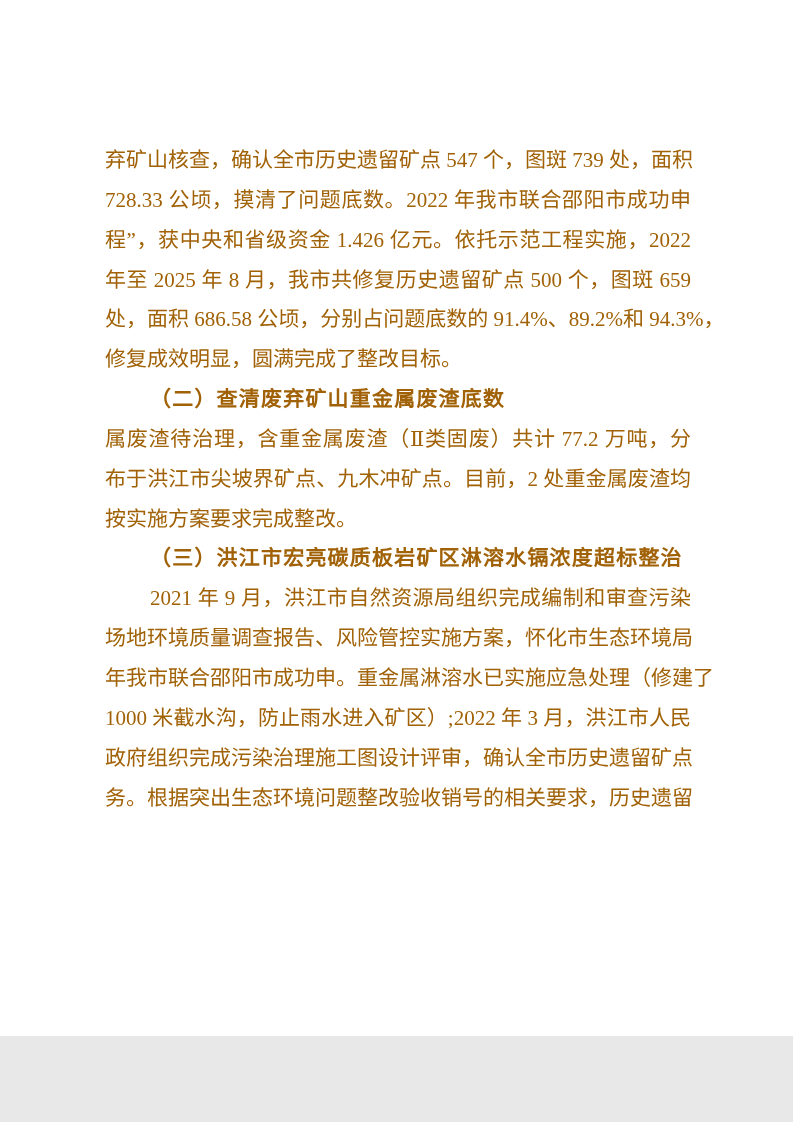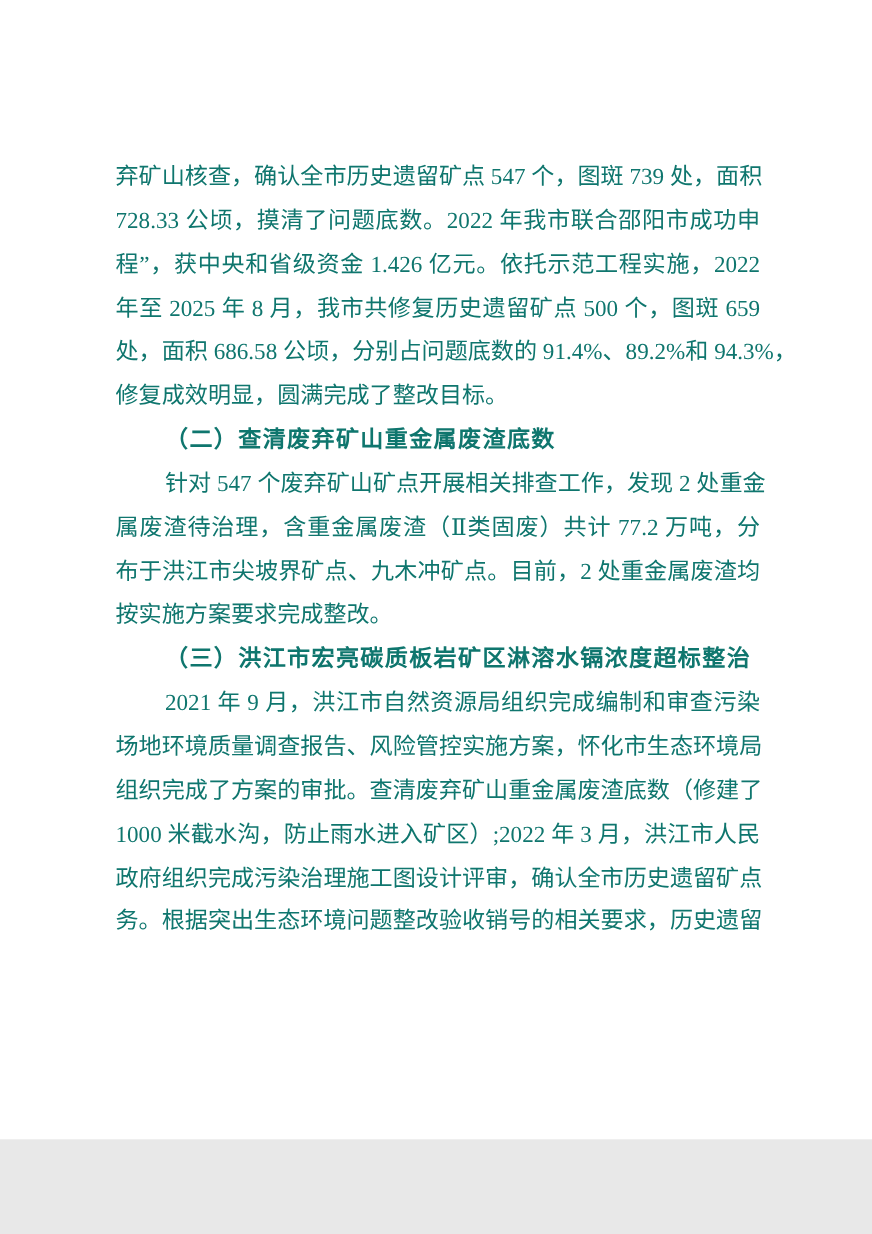--- a/index.html
+++ b/index.html
@@ -15,7 +15,7 @@
     background: #ffffff;
     overflow: hidden;
     font-family: "Liberation Serif", "DejaVu Serif", serif;
-    color: #0f766e;
+    color: #a16207;
   }
   .text-block {
     position: absolute;

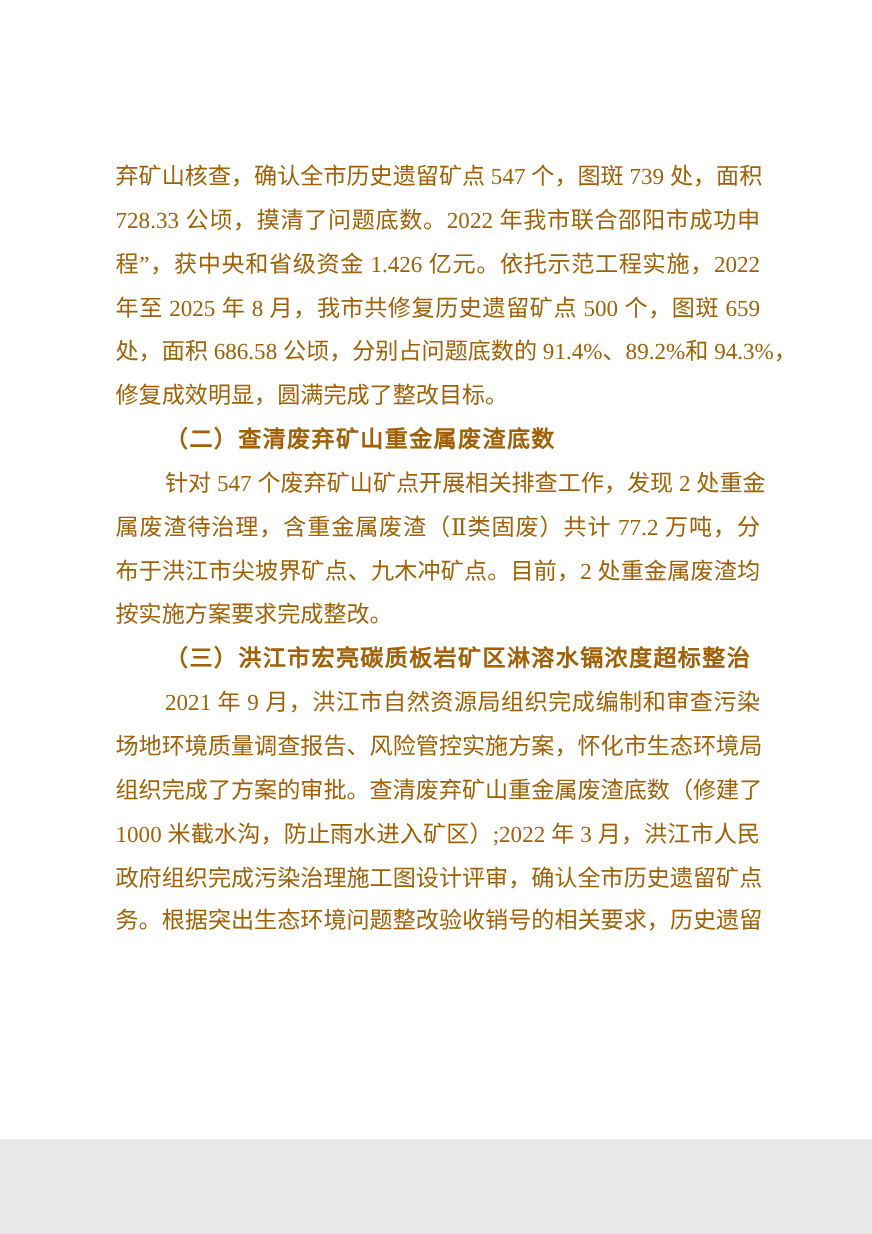--- a/index.html
+++ b/index.html
@@ -58,7 +58,6 @@
     <div class="line">处，面积 686.58 公顷，分别占问题底数的 91.4%、89.2%和 94.3%，</div>
     <div class="line no-justify">修复成效明显，圆满完成了整改目标。</div>
     <div class="line heading indent">（二）查清废弃矿山重金属废渣底数</div>
-    <div class="line indent">针对 547 个废弃矿山矿点开展相关排查工作，发现 2 处重金</div>
     <div class="line">属废渣待治理，含重金属废渣（Ⅱ类固废）共计 77.2 万吨，分</div>
     <div class="line">布于洪江市尖坡界矿点、九木冲矿点。目前，2 处重金属废渣均</div>
     <div class="line no-justify">按实施方案要求完成整改。</div>

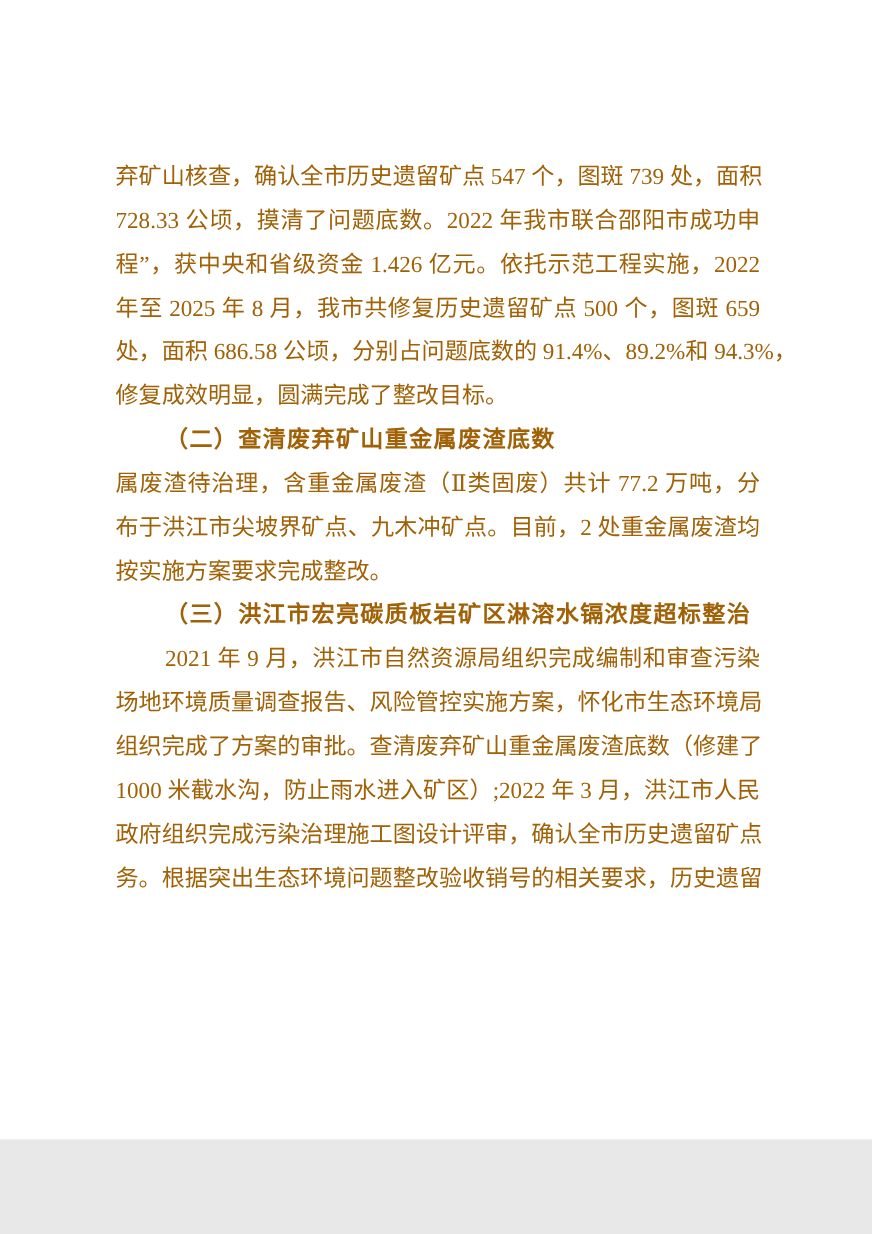--- a/index.html
+++ b/index.html
@@ -64,7 +64,7 @@
     <div class="line heading indent">（三）洪江市宏亮碳质板岩矿区淋溶水镉浓度超标整治</div>
     <div class="line indent">2021 年 9 月，洪江市自然资源局组织完成编制和审查污染</div>
     <div class="line">场地环境质量调查报告、风险管控实施方案，怀化市生态环境局</div>
-    <div class="line">组织完成了方案的审批。查清废弃矿山重金属废渣底数（修建了</div>
+    <div class="line">年我市联合邵阳市成功申。重金属淋溶水已实施应急处理（修建了</div>
     <div class="line">1000 米截水沟，防止雨水进入矿区）;2022 年 3 月，洪江市人民</div>
     <div class="line">政府组织完成污染治理施工图设计评审，确认全市历史遗留矿点</div>
     <div class="line">务。根据突出生态环境问题整改验收销号的相关要求，历史遗留</div>

